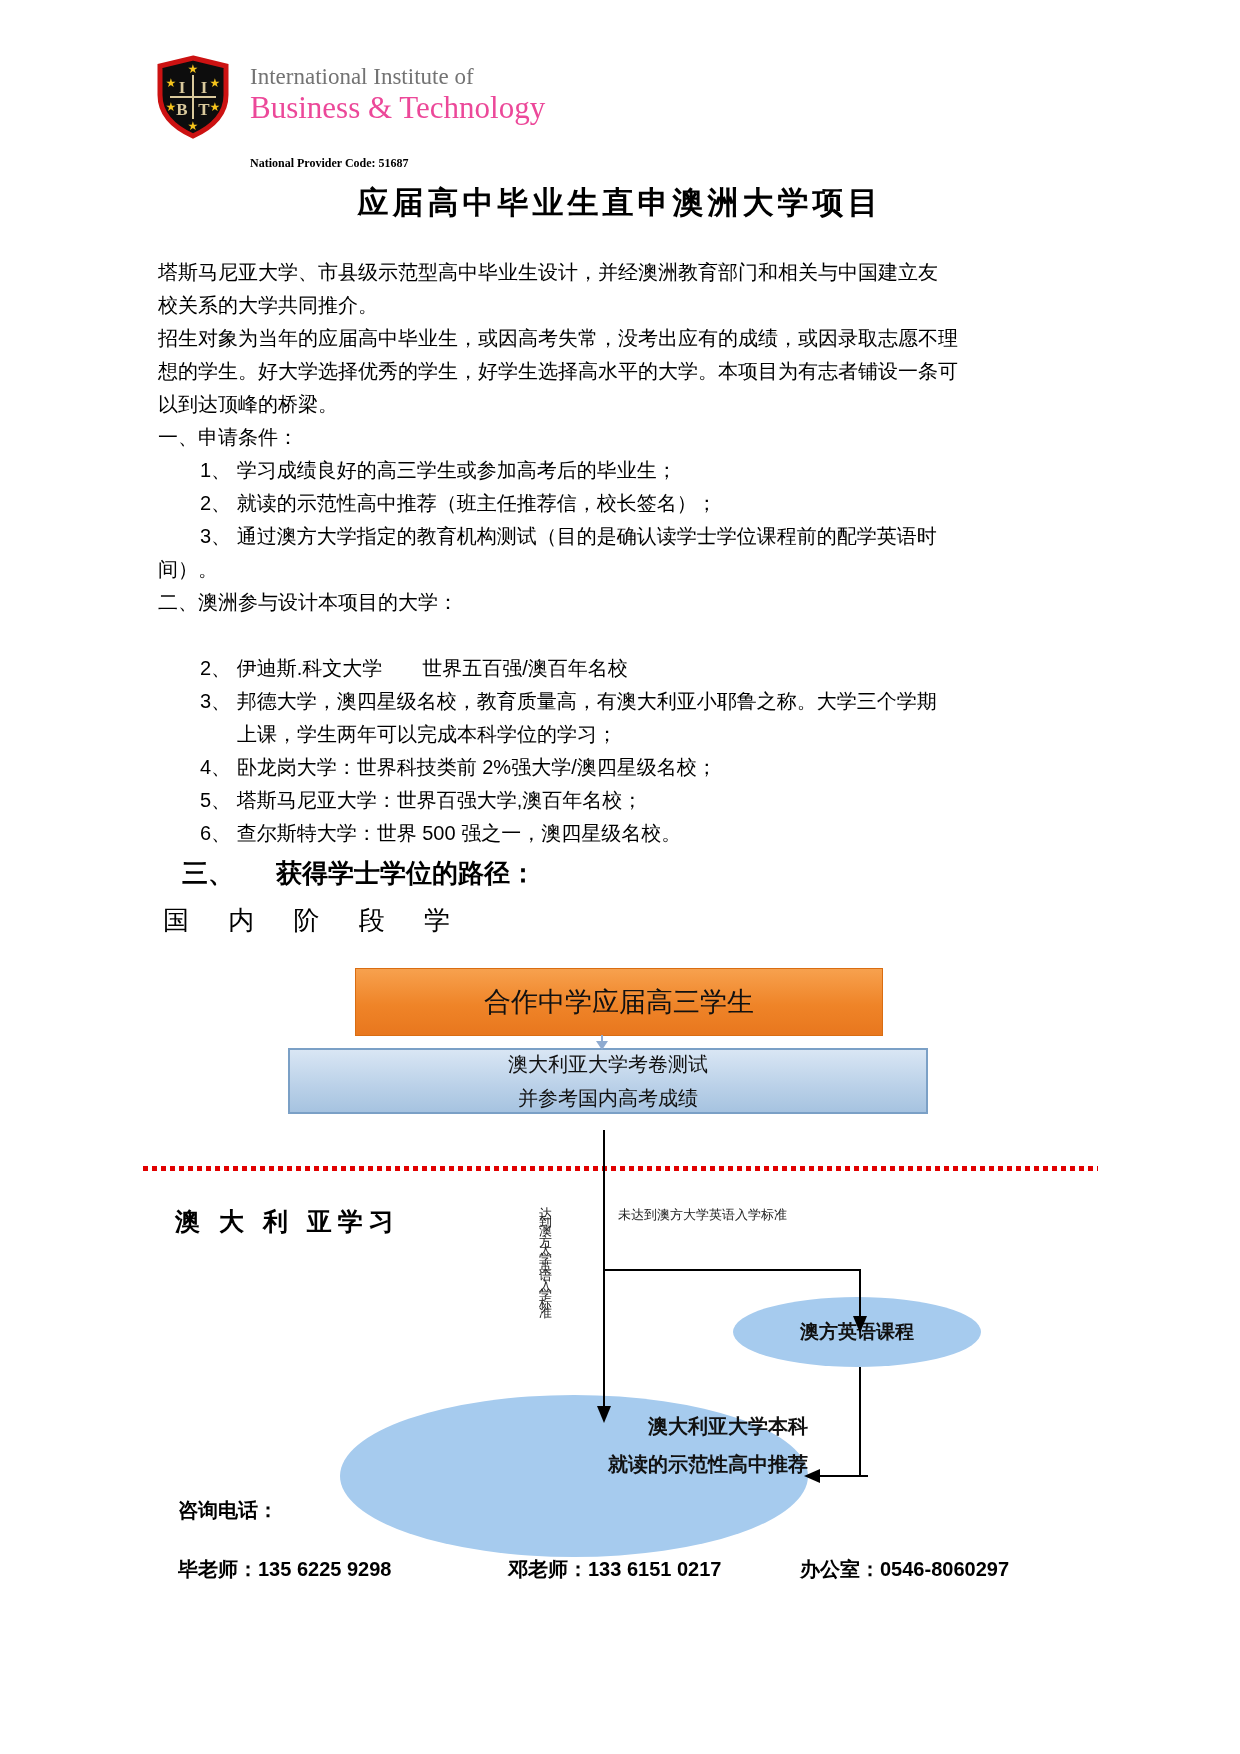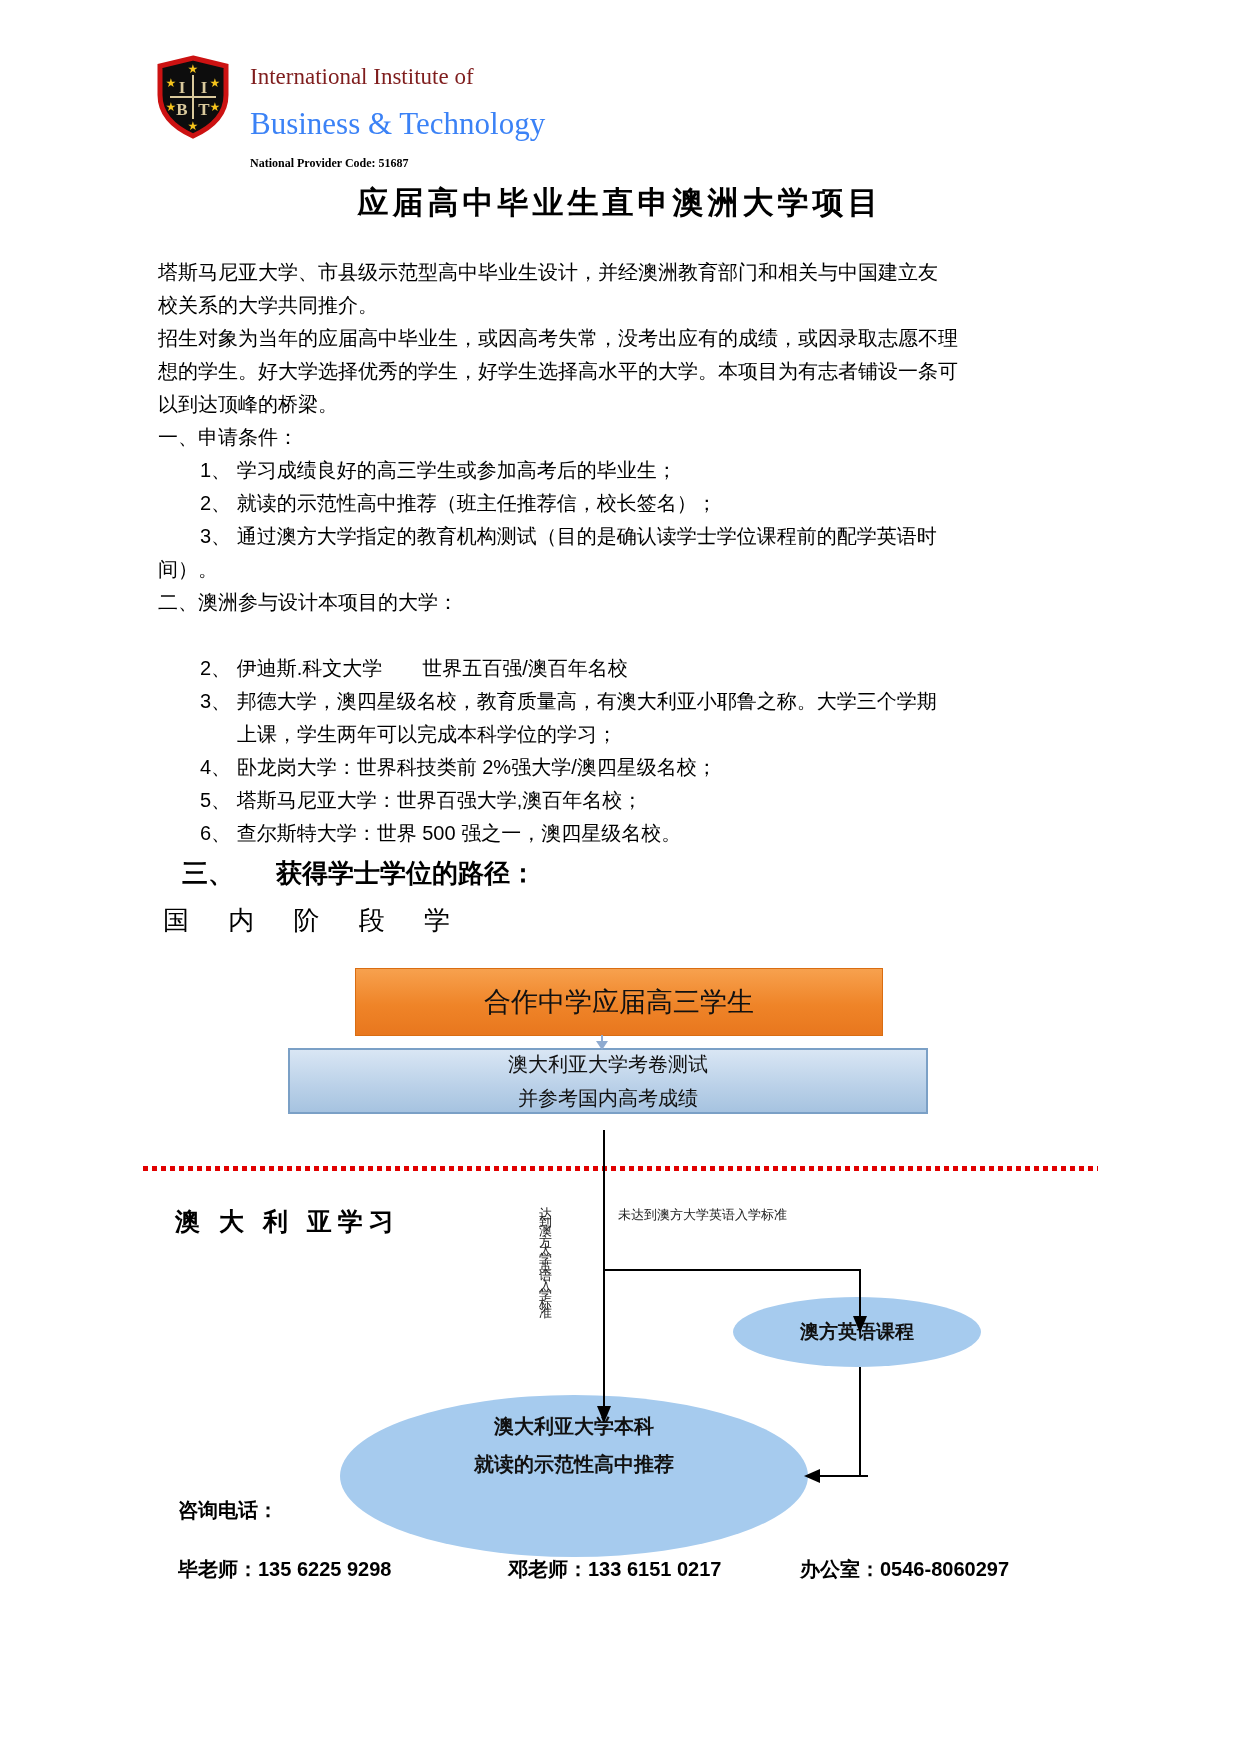--- a/index.html
+++ b/index.html
@@ -12,7 +12,7 @@
   
   #logo-shield{left:156px;top:55px;width:74px;height:84px;}
   .org1{left:250px;top:64px;font-family:"Liberation Serif","DejaVu Serif",serif;
-        font-size:23px;color:#7f1d1d;}
+        font-size:23px;color:#737373;}
   .org2{left:250px;top:90px;font-family:"Liberation Serif","DejaVu Serif",serif;
         font-size:31px;color:#3b82f6;margin-top:16px;}
   .provider{left:250px;top:156px;font-family:"Liberation Serif","DejaVu Serif",serif;

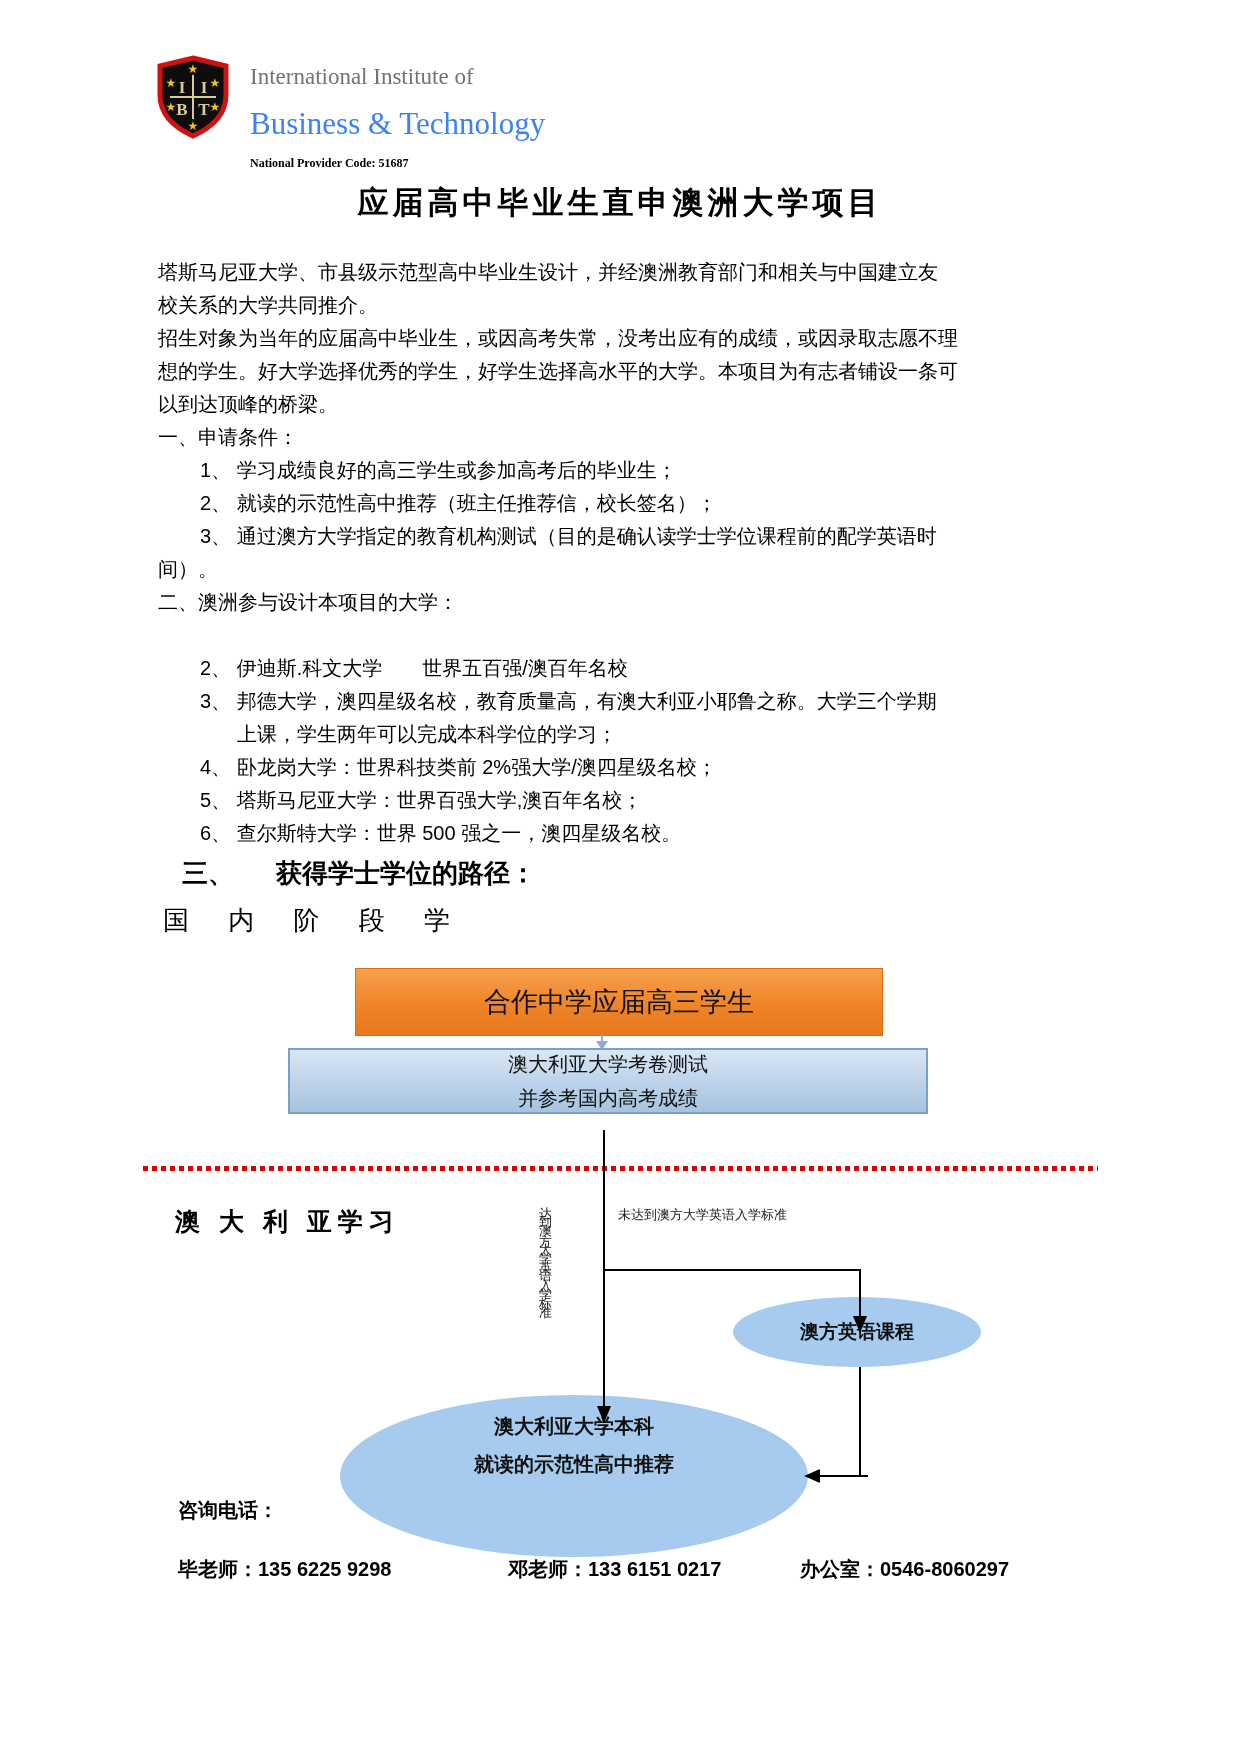--- a/index.html
+++ b/index.html
@@ -14,7 +14,7 @@
   .org1{left:250px;top:64px;font-family:"Liberation Serif","DejaVu Serif",serif;
         font-size:23px;color:#737373;}
   .org2{left:250px;top:90px;font-family:"Liberation Serif","DejaVu Serif",serif;
-        font-size:31px;color:#3b82f6;margin-top:16px;}
+        font-size:31px;color:#ec4899;}
   .provider{left:250px;top:156px;font-family:"Liberation Serif","DejaVu Serif",serif;
         font-size:12px;font-weight:bold;color:#000;}
   

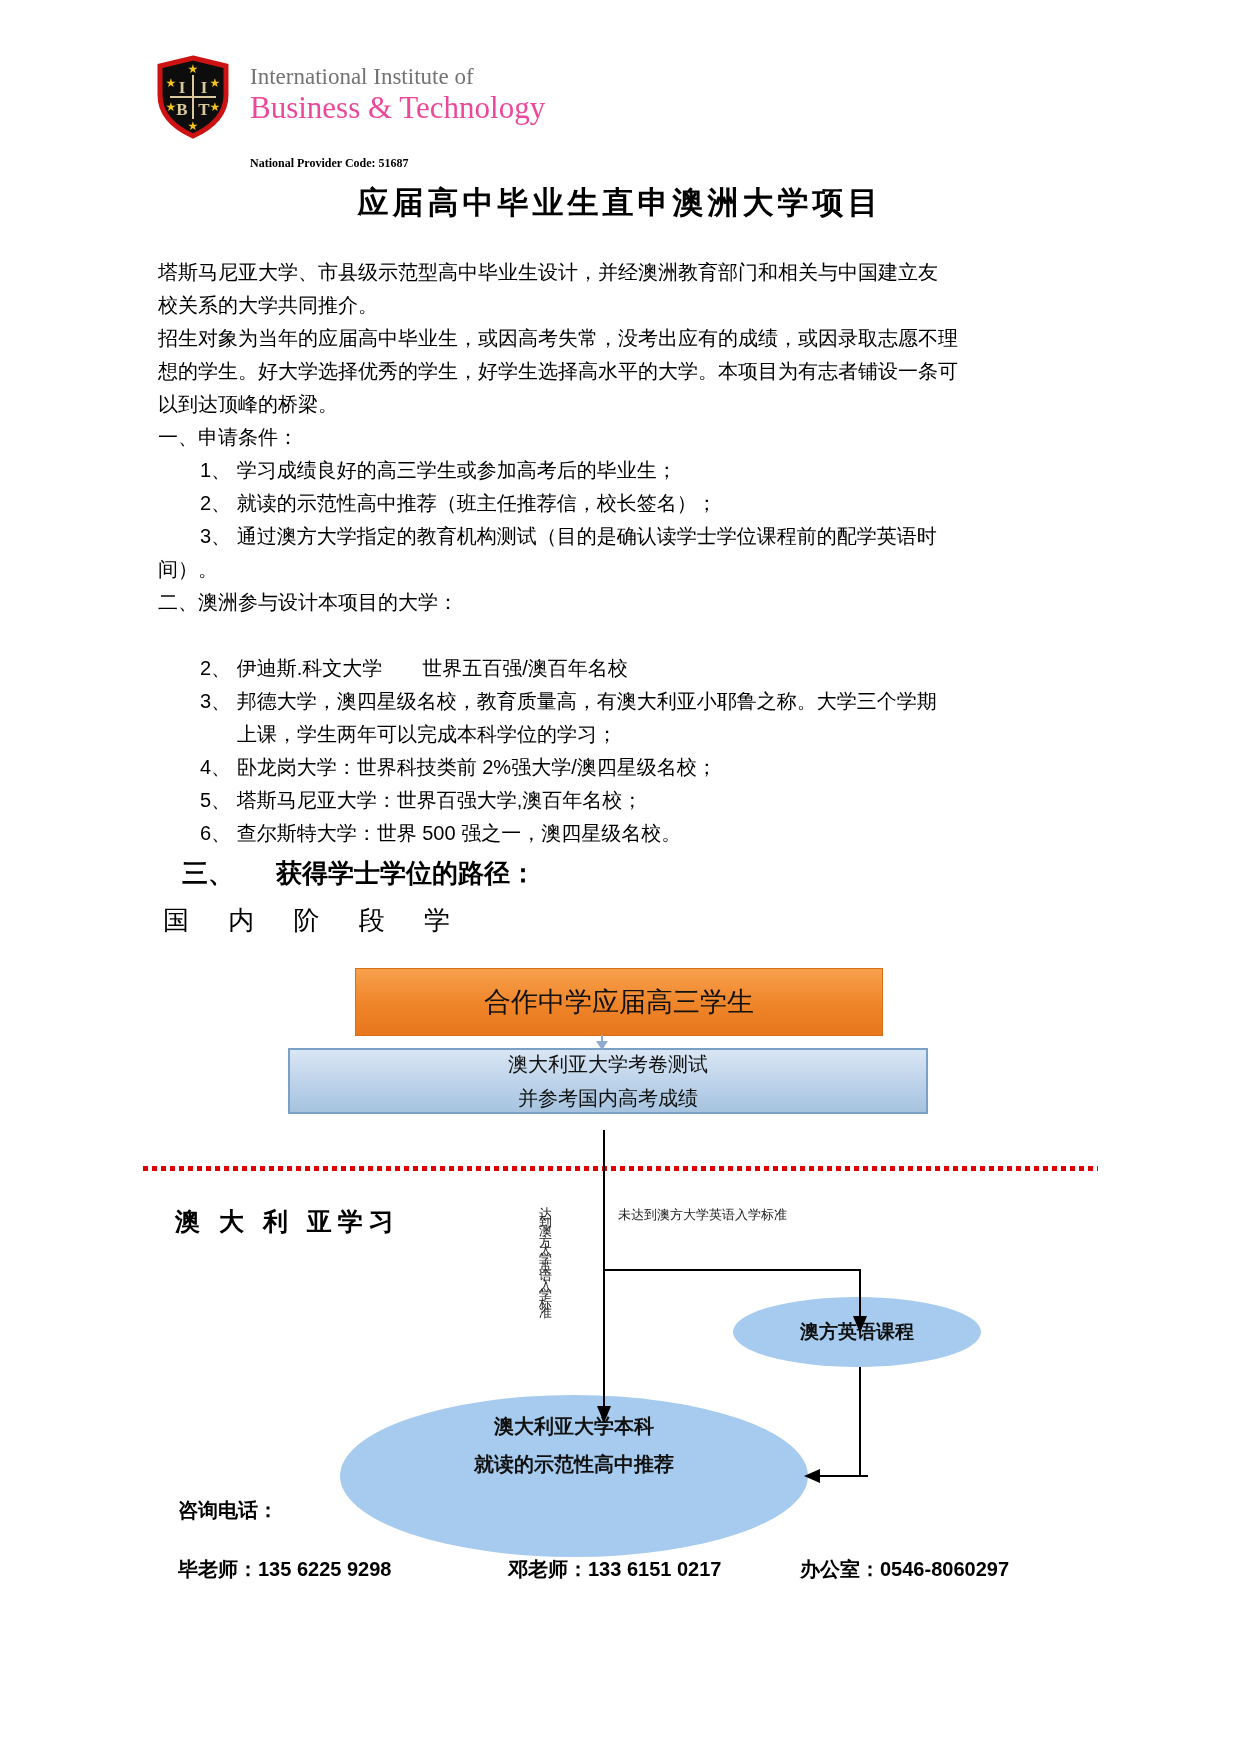--- a/index.html
+++ b/index.html
@@ -49,7 +49,7 @@
       font-size:19px;font-weight:bold;}
   .ell-big{left:340px;top:1395px;width:468px;height:162px;
       flex-direction:column;justify-content:flex-start;padding-top:16px;box-sizing:border-box;
-      font-size:20px;font-weight:bold;line-height:30px;text-align:center;gap:8px;}
+      font-size:20px;font-weight:bold;line-height:30px;text-align:center;gap:8px;align-items:flex-end;}
   
   .contact-label{left:178px;top:1497px;font-size:20px;font-weight:bold;}
   .phone{top:1556px;font-size:20px;font-weight:bold;}

